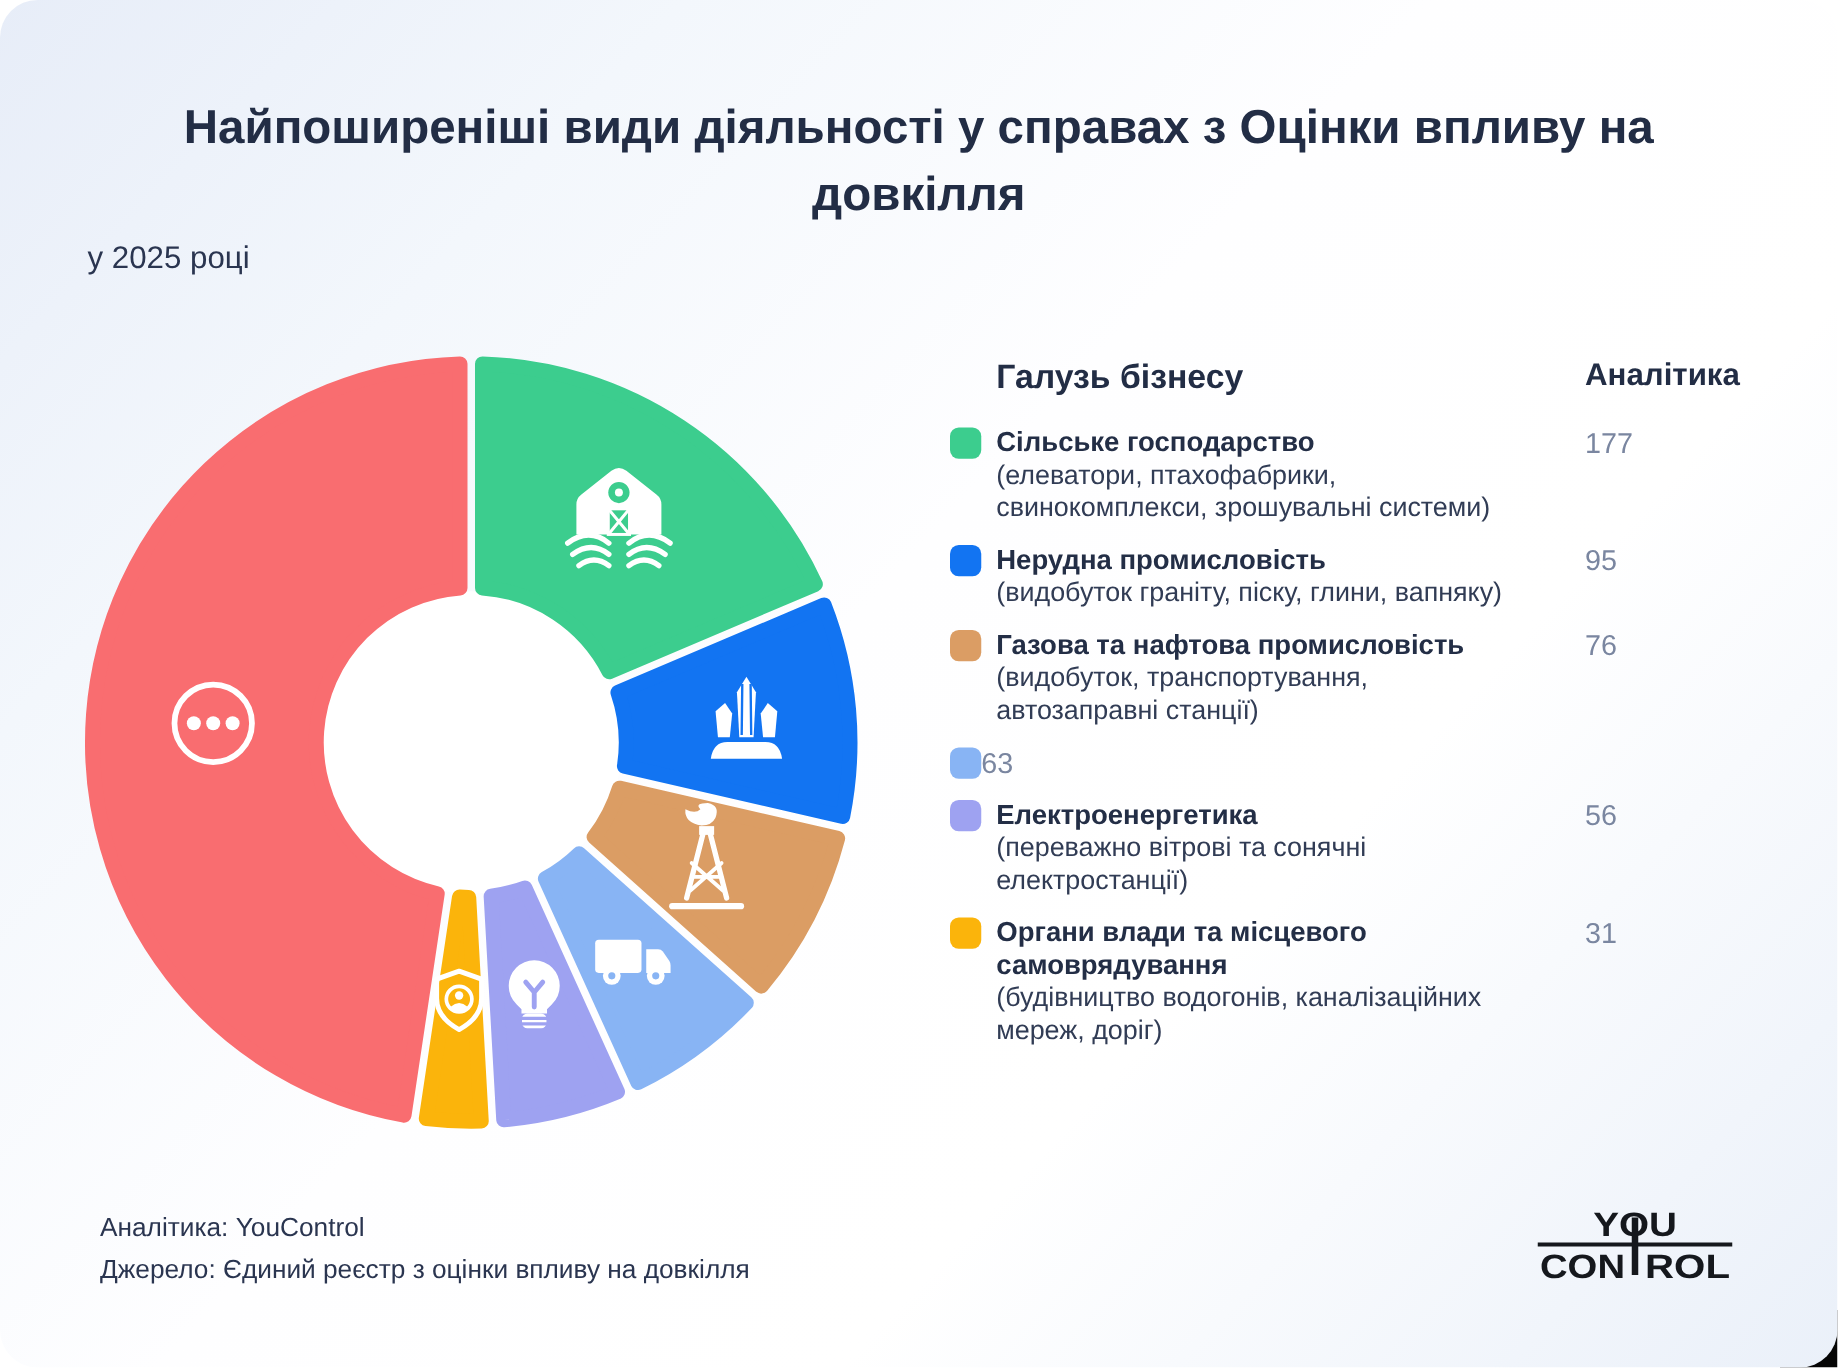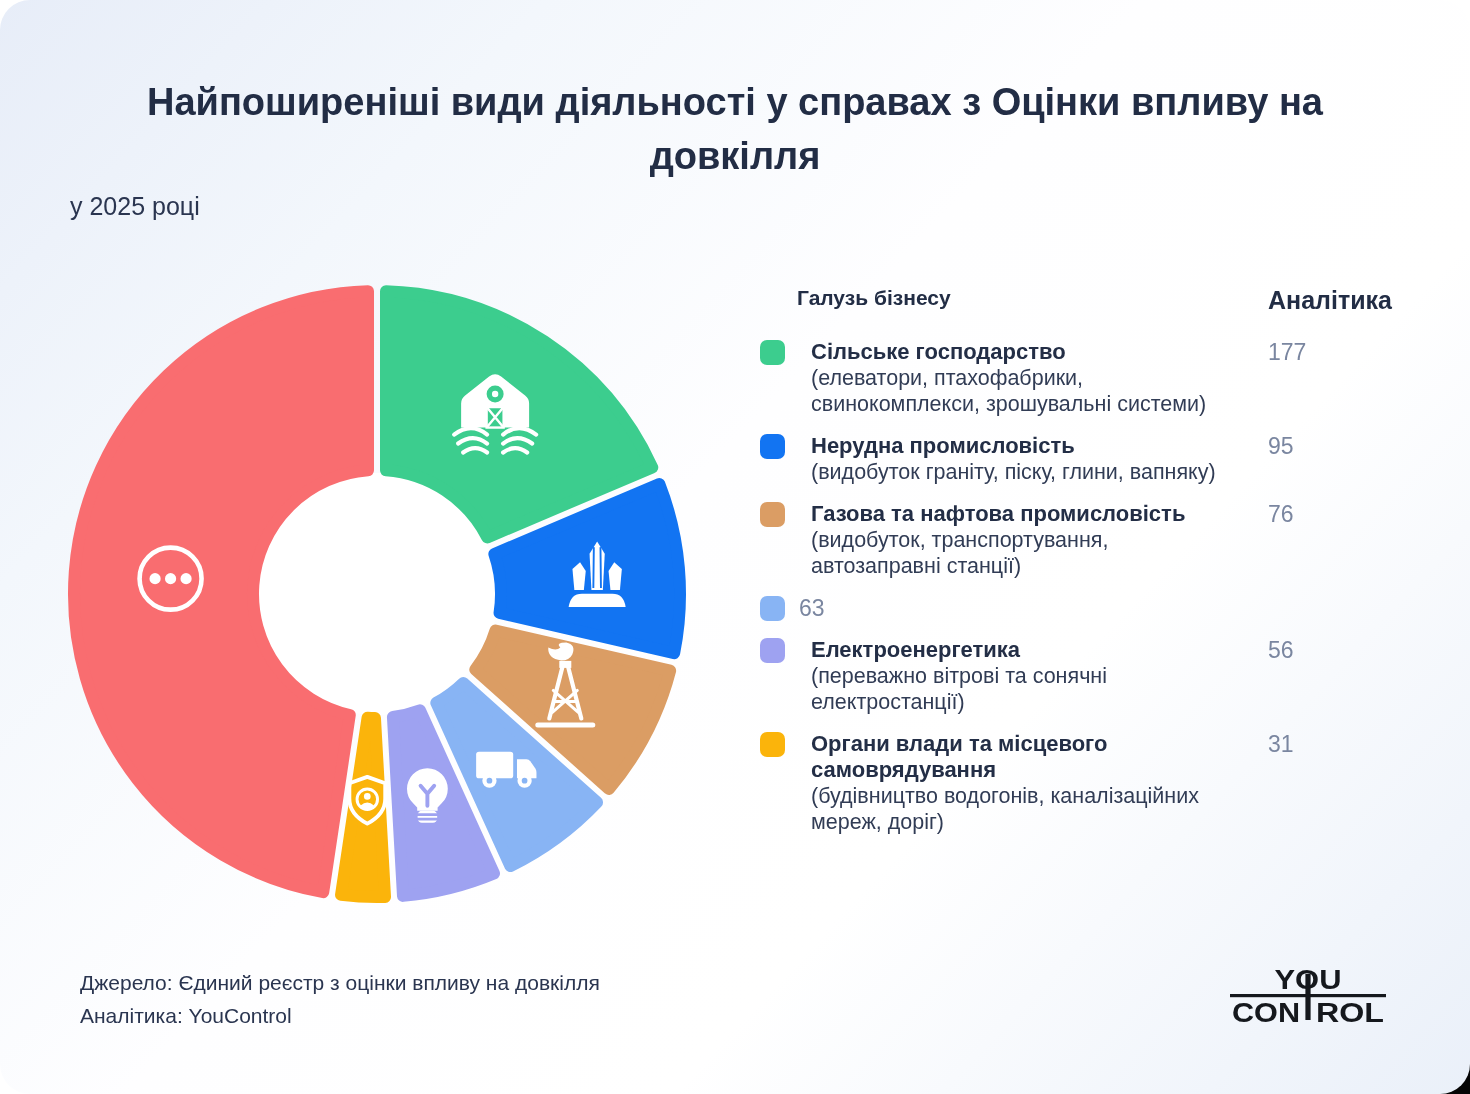--- a/index.html
+++ b/index.html
@@ -15,7 +15,7 @@
   .donut{position:absolute;left:67px;top:284px;}
   .legend{position:absolute;left:760px;top:286px;width:628px;}
   .legend-header{display:flex;margin-bottom:24px;}
-  .lh-cat{flex:1;padding-left:37px;font-size:21px;font-weight:700;color:#222D45;}
+  .lh-cat{flex:1;padding-left:37px;font-size:27px;font-weight:700;color:#222D45;}
   .lh-cnt{width:120px;text-align:center;font-size:25px;font-weight:700;color:#222D45;}
   .legend-item{display:flex;margin-bottom:16px;align-items:flex-start;gap:14px;}
   .sw{width:25px;height:25px;border-radius:7px;flex:none;margin-top:1px;}

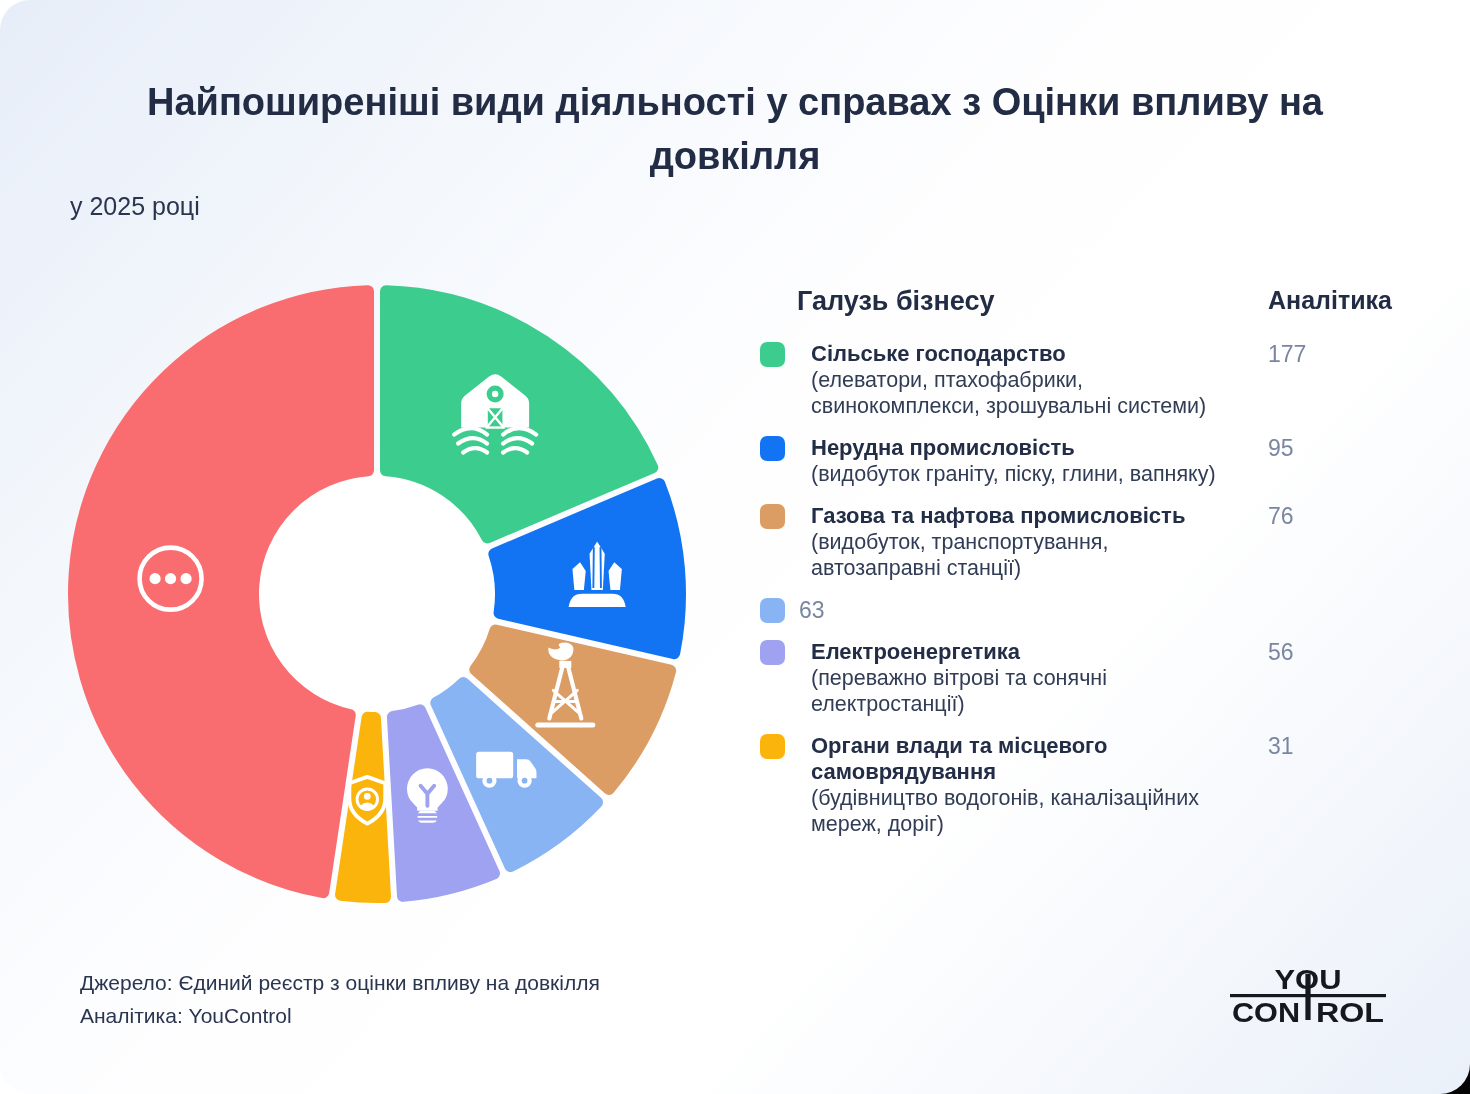--- a/index.html
+++ b/index.html
@@ -17,7 +17,7 @@
   .legend-header{display:flex;margin-bottom:24px;}
   .lh-cat{flex:1;padding-left:37px;font-size:27px;font-weight:700;color:#222D45;}
   .lh-cnt{width:120px;text-align:center;font-size:25px;font-weight:700;color:#222D45;}
-  .legend-item{display:flex;margin-bottom:16px;align-items:flex-start;gap:14px;}
+  .legend-item{display:flex;margin-bottom:16px;align-items:flex-start;}
   .sw{width:25px;height:25px;border-radius:7px;flex:none;margin-top:1px;}
   .lt{flex:1;padding-left:12px;padding-right:8px;}
   .ln{font-size:22px;font-weight:700;color:#232E46;line-height:26px;white-space:pre-line;}

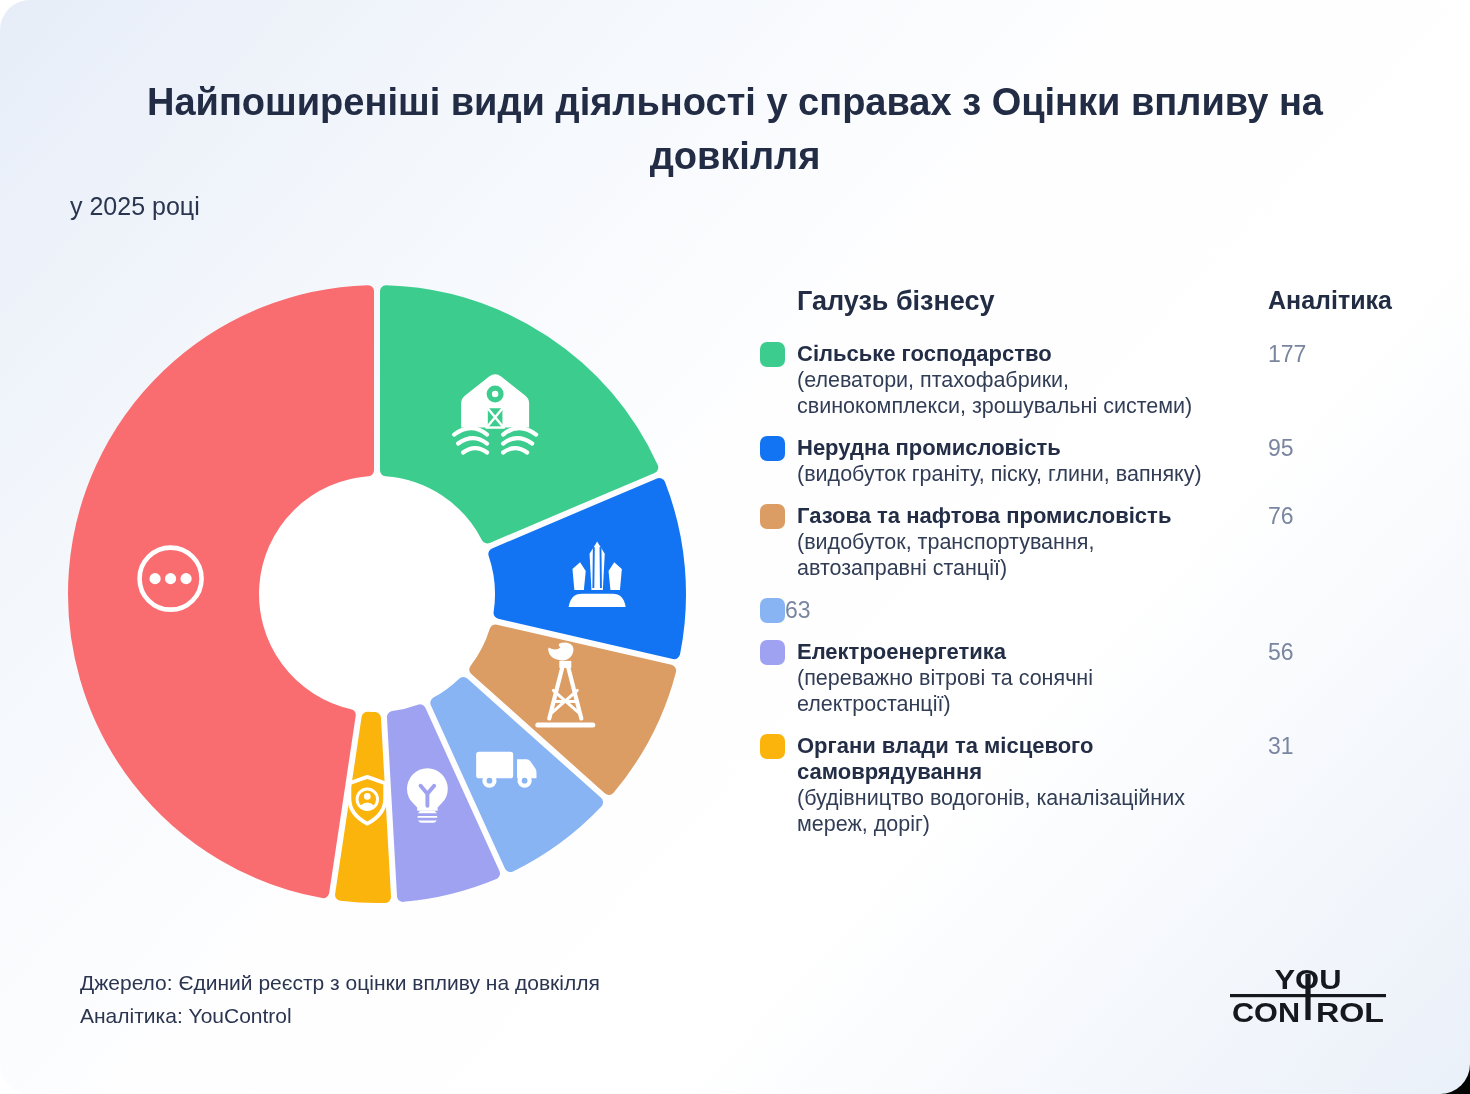--- a/index.html
+++ b/index.html
@@ -177,8 +177,8 @@
     </div>
 
     <div class="source">
+      <div>Аналітика: YouControl</div>
       <div>Джерело: Єдиний реєстр з оцінки впливу на довкілля</div>
-      <div>Аналітика: YouControl</div>
     </div>
 
     <svg class="logo" width="156" height="62" viewBox="0 0 156 62">

